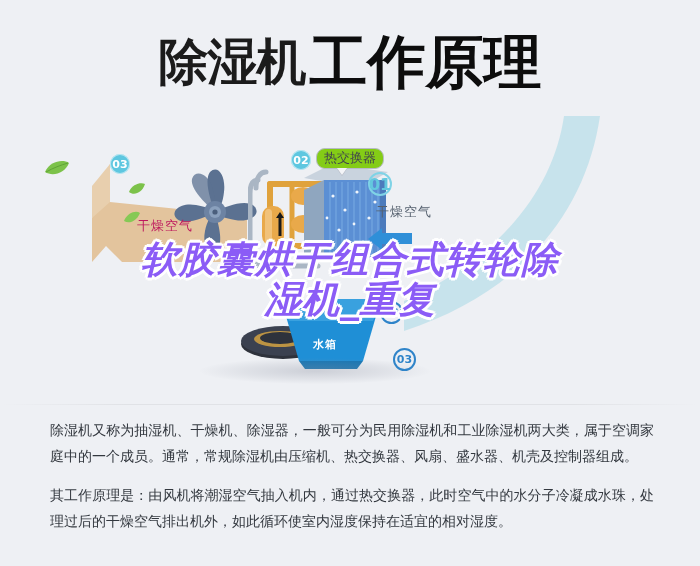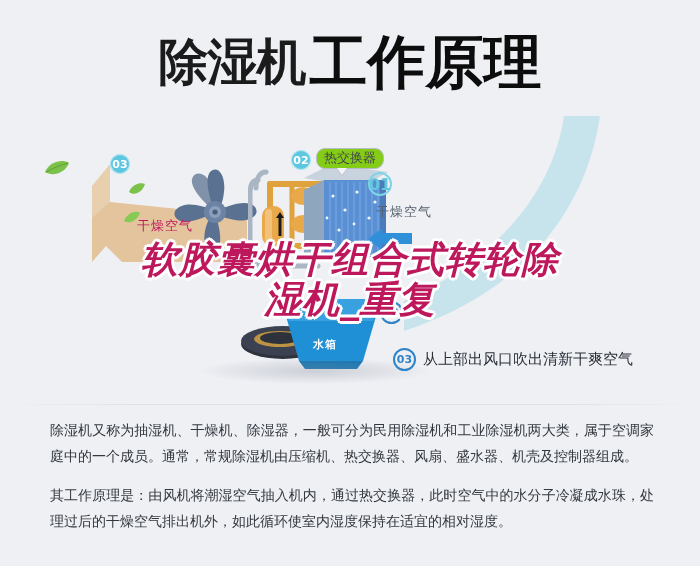--- a/index.html
+++ b/index.html
@@ -158,7 +158,7 @@
     text-align:center;pointer-events:none;
     font-family:"DejaVu Sans","Liberation Sans",sans-serif;
     font-weight:700;font-size:37px;line-height:1.08;
-    color:#be185d;letter-spacing:1px;
+    color:#8b5cf6;letter-spacing:1px;
     text-shadow:
       -2px -2px 0 #ffffff, 2px -2px 0 #ffffff, -2px 2px 0 #ffffff, 2px 2px 0 #ffffff,
       -3px 0 0 #ffffff, 3px 0 0 #ffffff, 0 -3px 0 #ffffff, 0 3px 0 #ffffff;

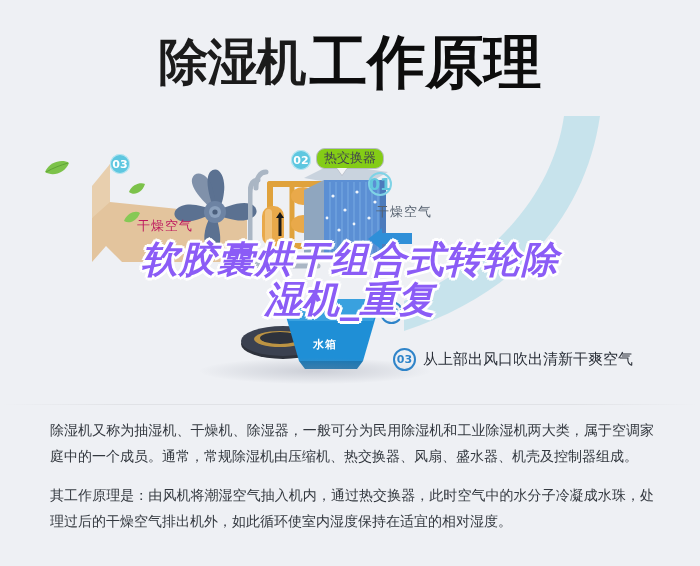--- a/index.html
+++ b/index.html
@@ -344,7 +344,6 @@
     </div>
     <div class="step-line step-03">
       <span class="sbadge">03</span>
-      <span>从上部出风口吹出清新干爽空气</span>
     </div>
 
   </div>

